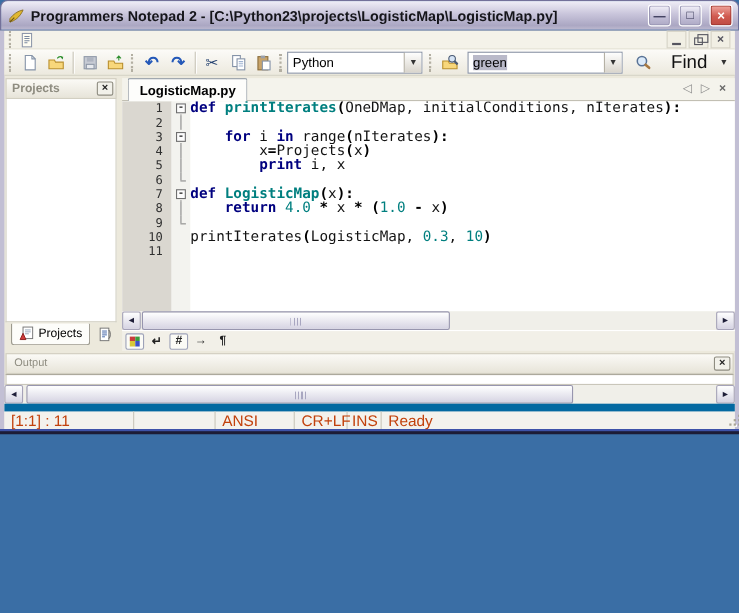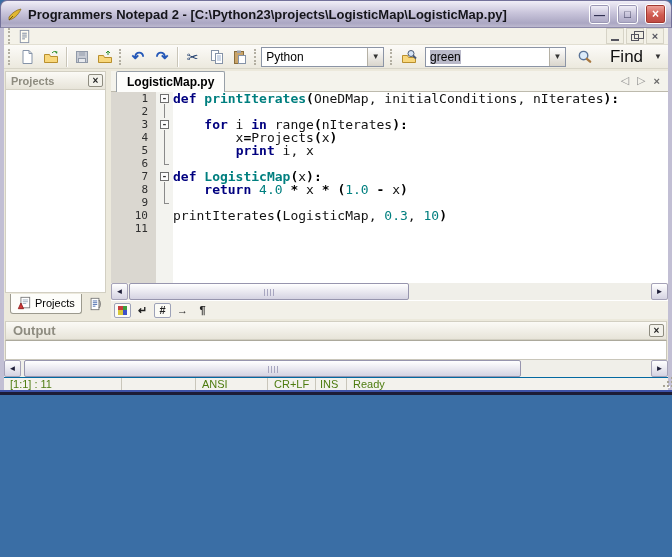--- a/index.html
+++ b/index.html
@@ -134,7 +134,7 @@
   .output { height:178px; display:flex; flex-direction:column; padding-top:2px; }
   .out-head { height:19px; display:flex; align-items:center; margin:0 1px;
     background:linear-gradient(#FBFAF6,#E7E4D9); border:1px solid #D2CFC2; }
-  .out-title { flex:1; color:#8E8C80; font-weight:bold; font-size:13px; padding-left:7px; }
+  .out-title { flex:1; color:#8E8C80; font-weight:normal; font-size:10px; padding-left:7px; }
   .out-body { flex:1; background:#fff; border:1px solid #C9C6BA; border-top:1px solid #ACA99C; margin:0 1px; }
 
   

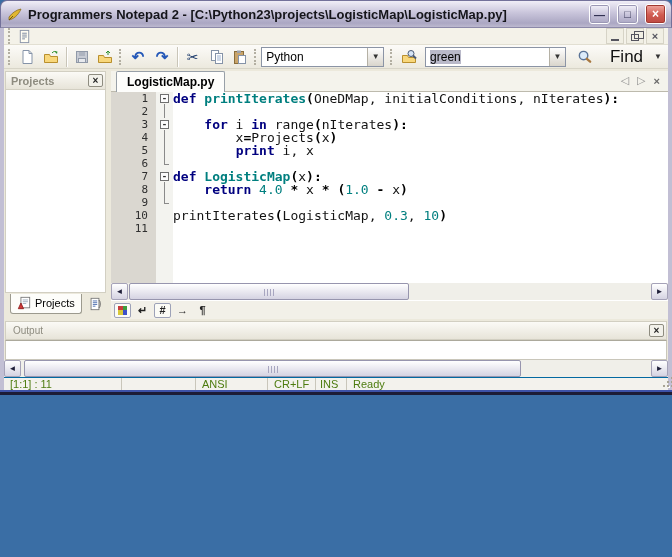--- a/index.html
+++ b/index.html
@@ -138,8 +138,8 @@
   .out-body { flex:1; background:#fff; border:1px solid #C9C6BA; border-top:1px solid #ACA99C; margin:0 1px; }
 
   
-  .statusbar { height:24px; background:#F3F2ED; border-top:1px solid #0369a1; display:flex; align-items:stretch;
-    font-size:11px; color:#4d7c0f; position:relative; }
+  .statusbar { height:24px; background:#F3F2ED; border-top:7px solid #0369a1; display:flex; align-items:stretch;
+    font-size:14px; color:#c2410c; position:relative; }
   .scell { border-right:1px solid #C9C6BA; display:flex; align-items:center; padding:0 6px; white-space:nowrap; }
   .scell:nth-child(1){ width:118px; } .scell:nth-child(2){ width:74px; } .scell:nth-child(3){ width:72px; }
   .scell:nth-child(4){ width:48px; } .scell:nth-child(5){ width:31px; padding:0 4px; }

